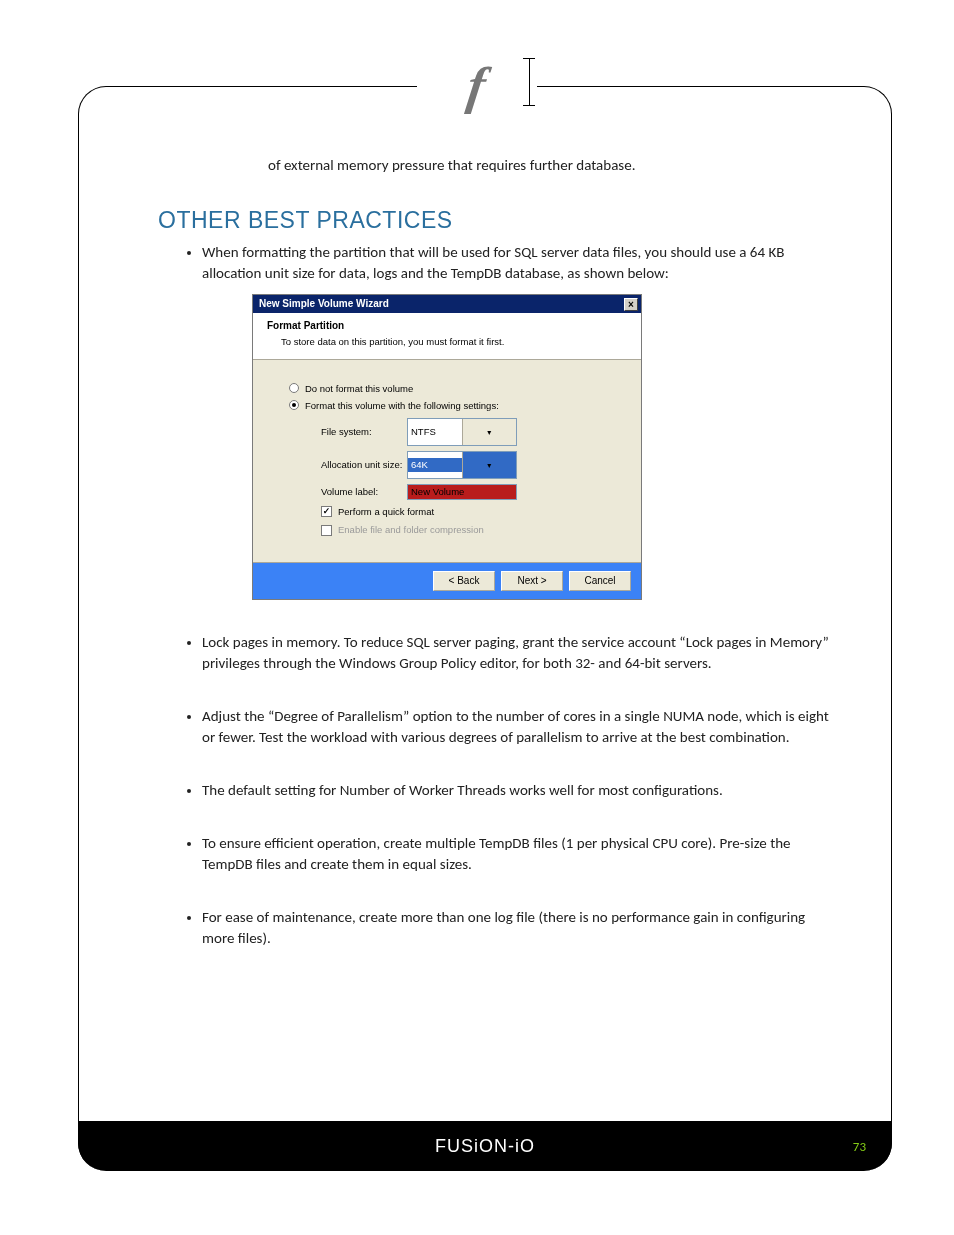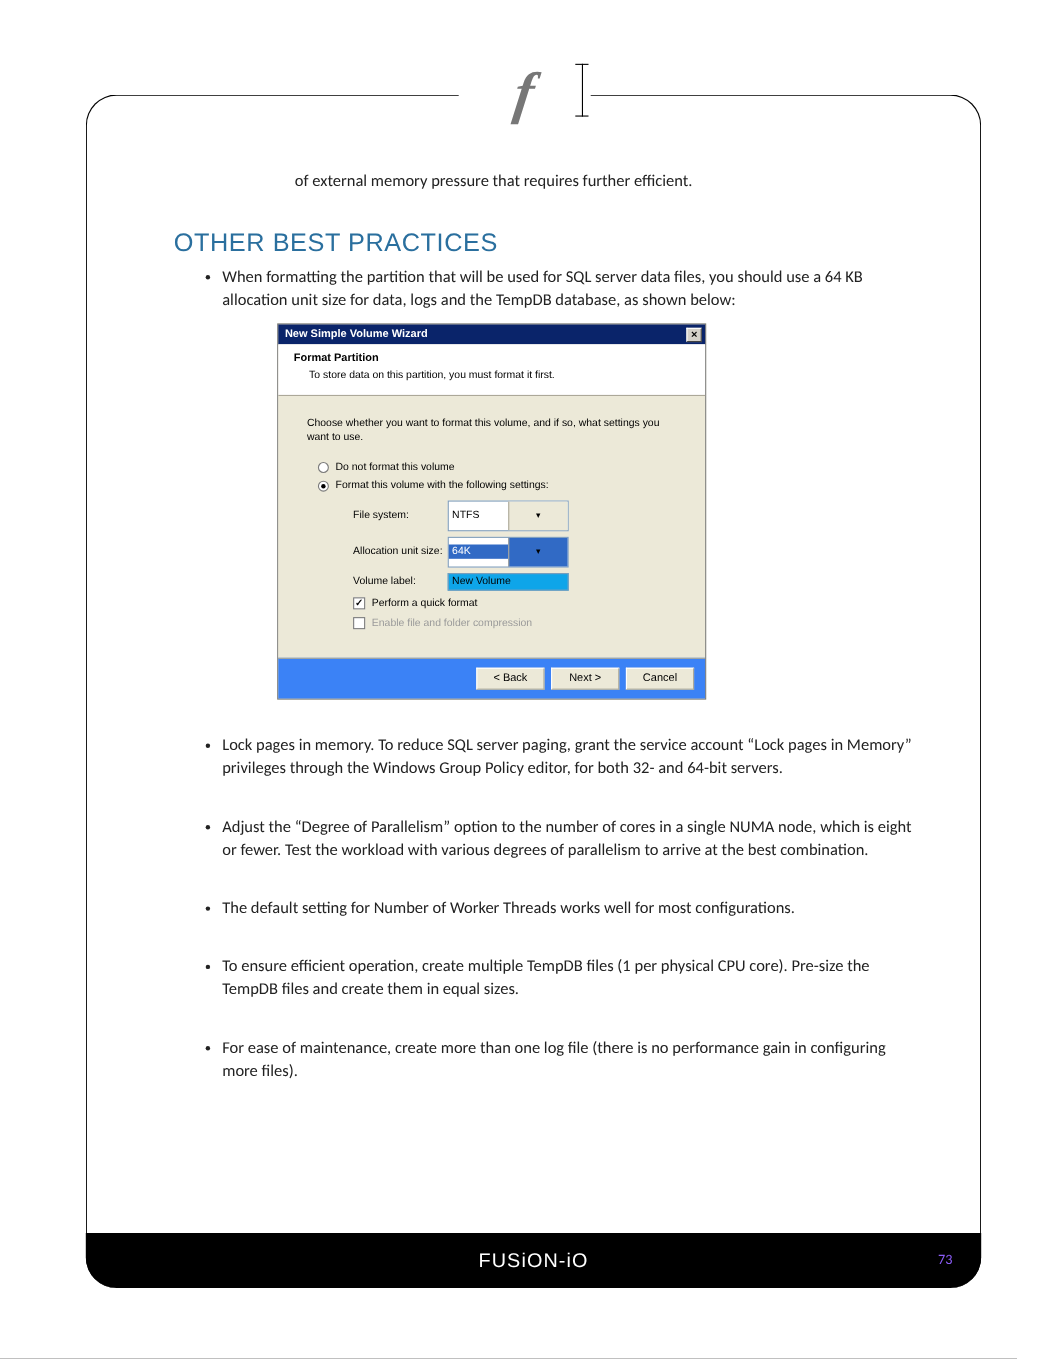--- a/index.html
+++ b/index.html
@@ -258,7 +258,7 @@
 
   <div class="content">
 
-    <p class="runon">of external memory pressure that requires further efficient.</p>
+    <p class="runon">of external memory pressure that requires further database.</p>
 
     <h2 class="section">OTHER BEST PRACTICES</h2>
 

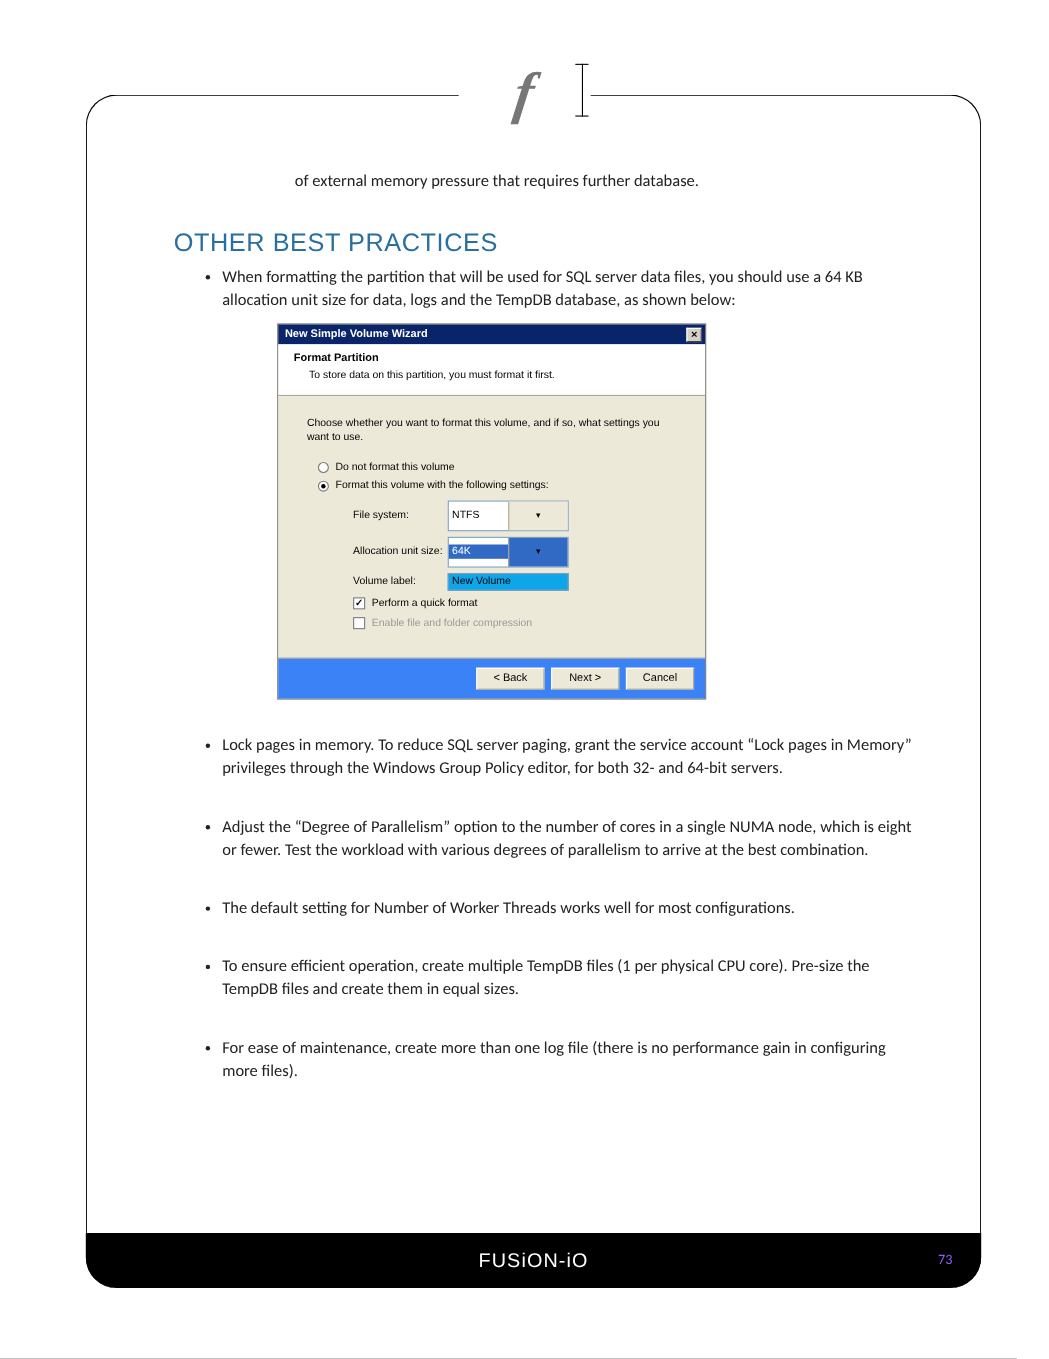--- a/index.html
+++ b/index.html
@@ -277,7 +277,6 @@
             <div class="s">To store data on this partition, you must format it first.</div>
           </div>
           <div class="wiz-body">
-            <div class="instr">Choose whether you want to format this volume, and if so, what settings you want to use.</div>
 
             <div class="opt-row">
               <span class="radio"></span>

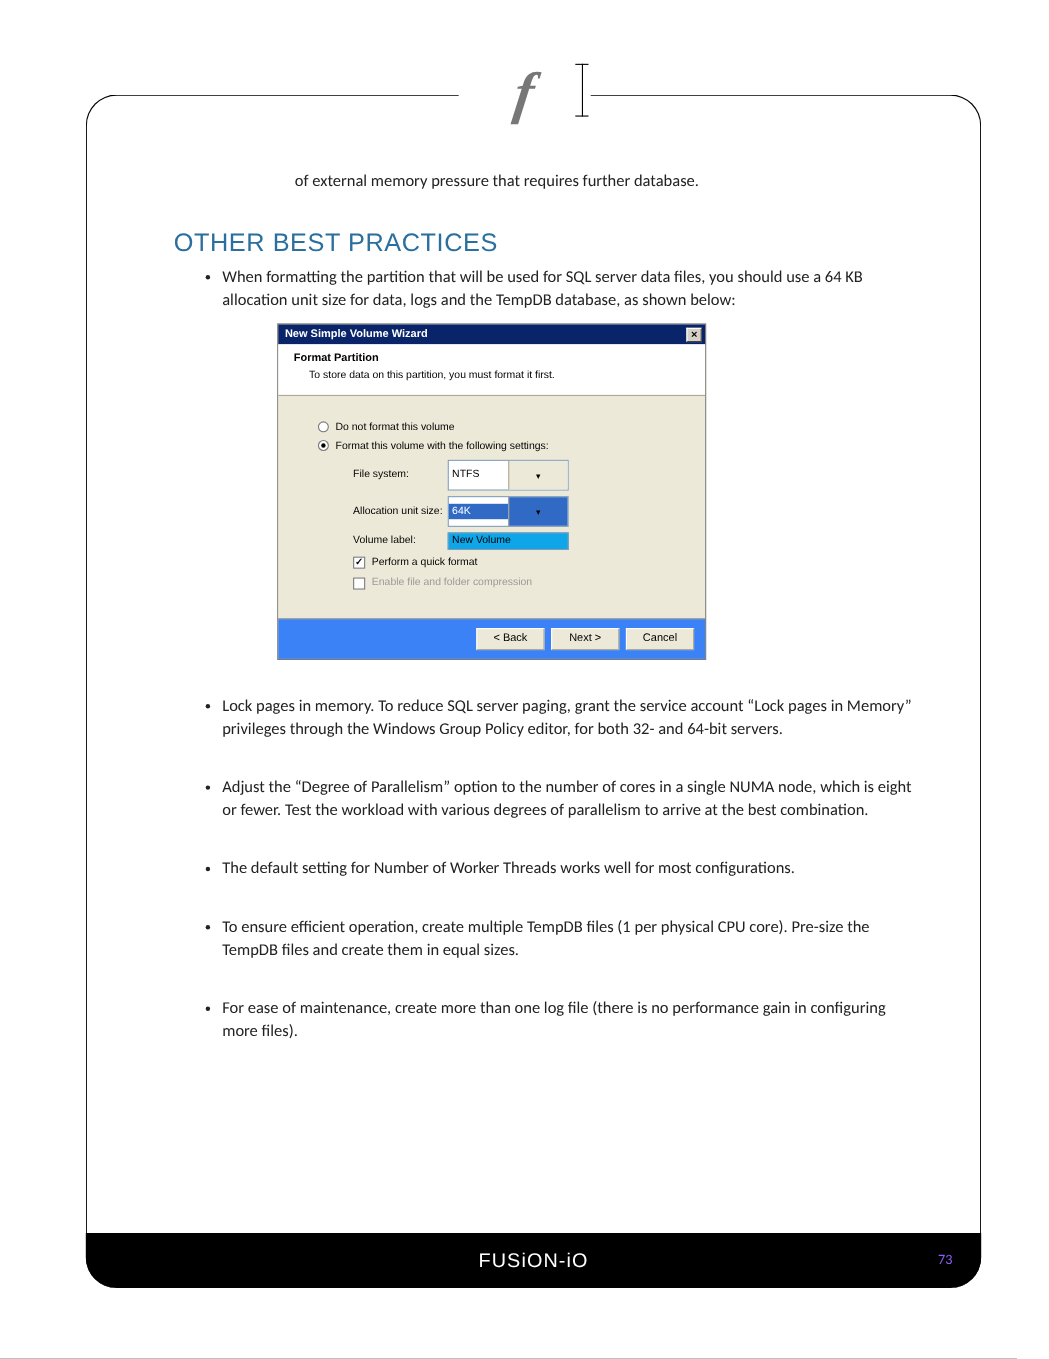--- a/index.html
+++ b/index.html
@@ -186,7 +186,7 @@
   .combo .dd::after { content: "▾"; font-size: 8px; color: #000; }
   .textbox {
     width: 110px; height: 16px;
-    background: #0ea5e9; border: 1px solid #7f9db9;
+    background: #b91c1c; border: 1px solid #7f9db9;
     padding: 0 3px; font-size: 9.5px; line-height: 14px;
   }
   .chk-row { display: flex; align-items: center; gap: 6px; margin: 5px 0 3px 0; }

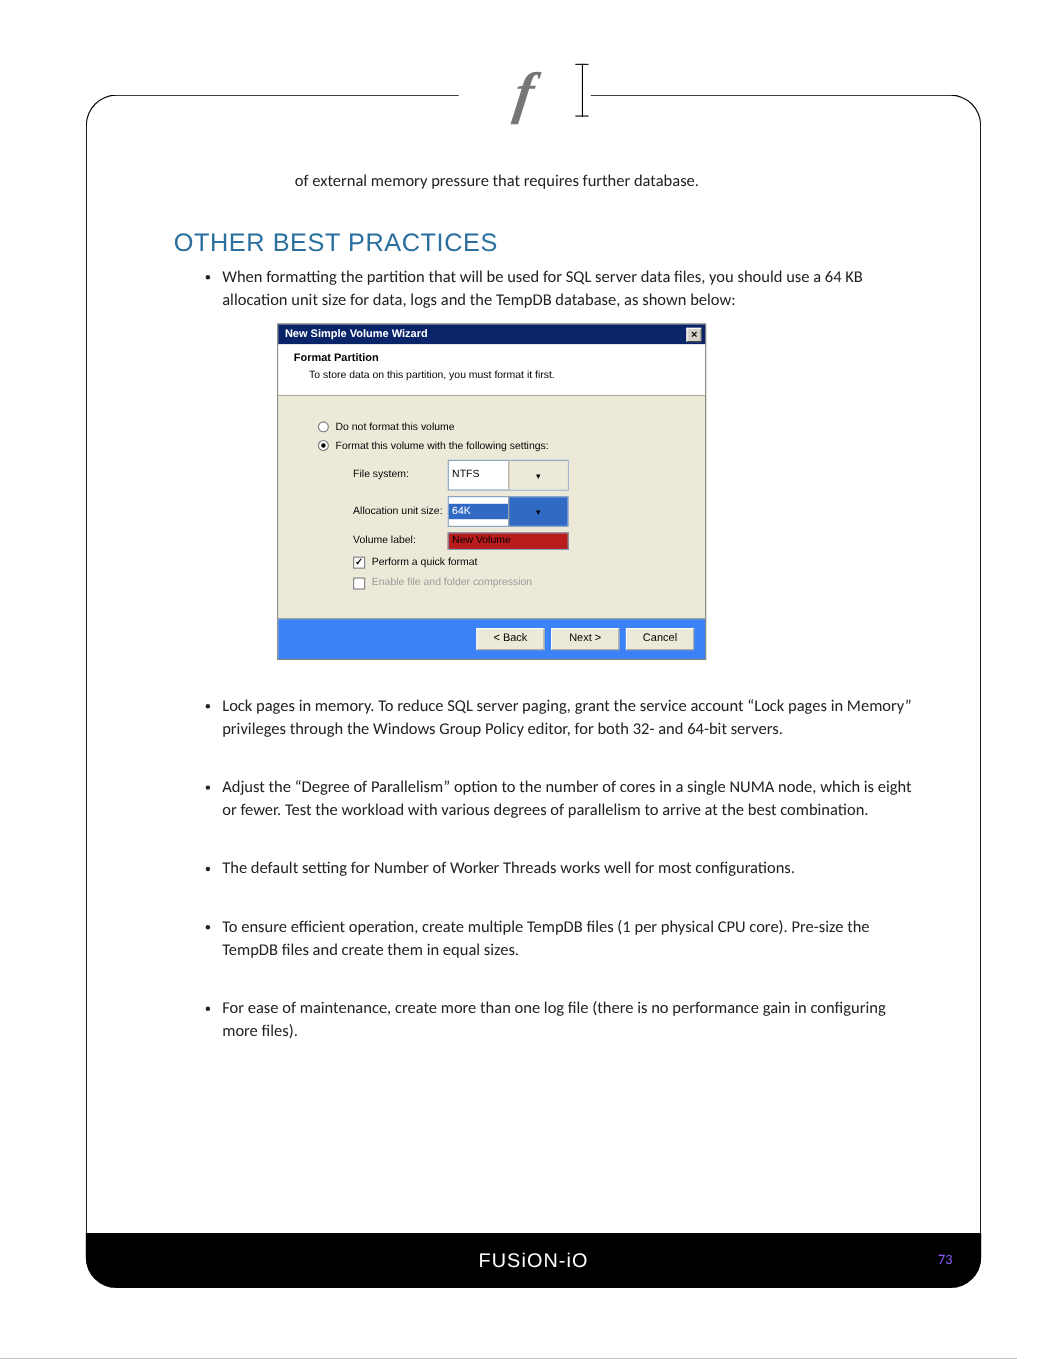--- a/index.html
+++ b/index.html
@@ -241,7 +241,7 @@
     right: 26px;
     top: 50%;
     transform: translateY(-50%);
-    color: #8b5cf6;
+    color: #84cc16;
     font-size: 13px;
   }
 </style>

